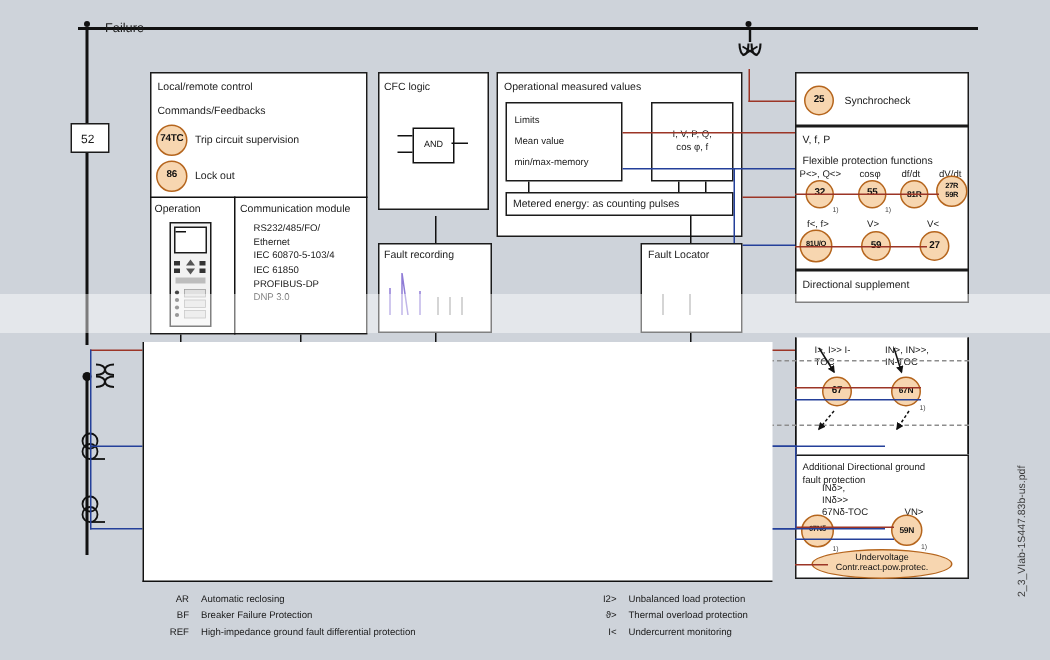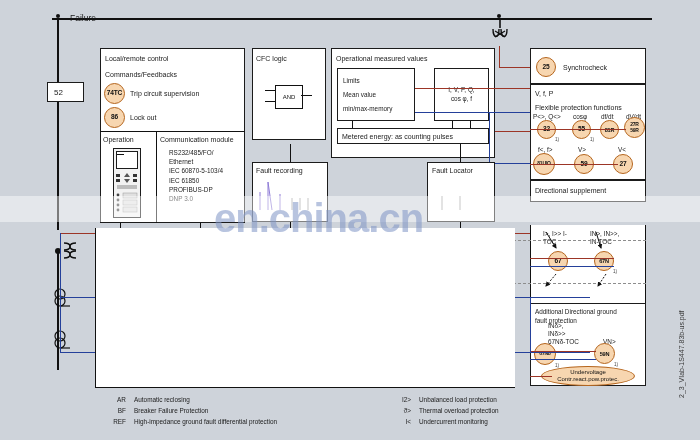--- a/index.html
+++ b/index.html
@@ -68,7 +68,7 @@
   <div class="wireK" style="left:497px;top:14px;width:4px;height:4px;border-radius:50%;"></div>
 
   <div class="wireK" style="left:57px;top:18px;width:2px;height:64px;"></div>
-  <div class="box" style="left:47px;top:82px;width:37px;height:20px;text-align:right;">
+  <div class="box" style="left:47px;top:82px;width:26px;height:20px;text-align:right;">
     <div class="boxt" style="left:6px;top:5px;font-size:8px;">52</div>
   </div>
   <div class="wireK" style="left:57px;top:102px;width:2px;height:128px;"></div>

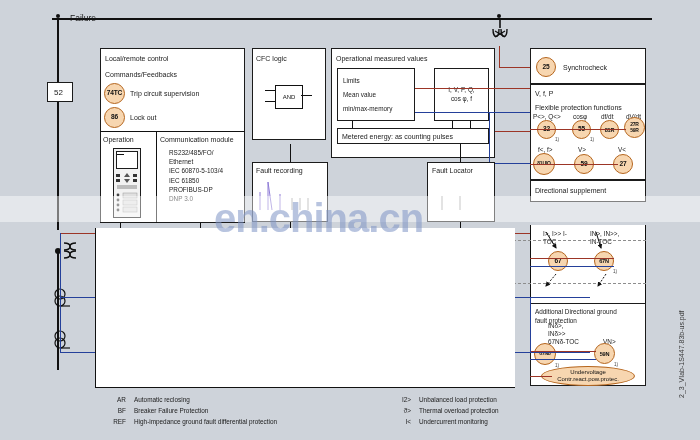--- a/index.html
+++ b/index.html
@@ -474,7 +474,6 @@
   <div class="side" style="left:678px;top:398px;">2_3_VIab-1S447.83b-us.pdf</div>
 
   <div class="wmband" style="left:0;top:196px;width:700px;height:26px;"></div>
-  <div class="wm" style="left:214px;top:196px;">en.china.cn</div>
 
 </div>
 

